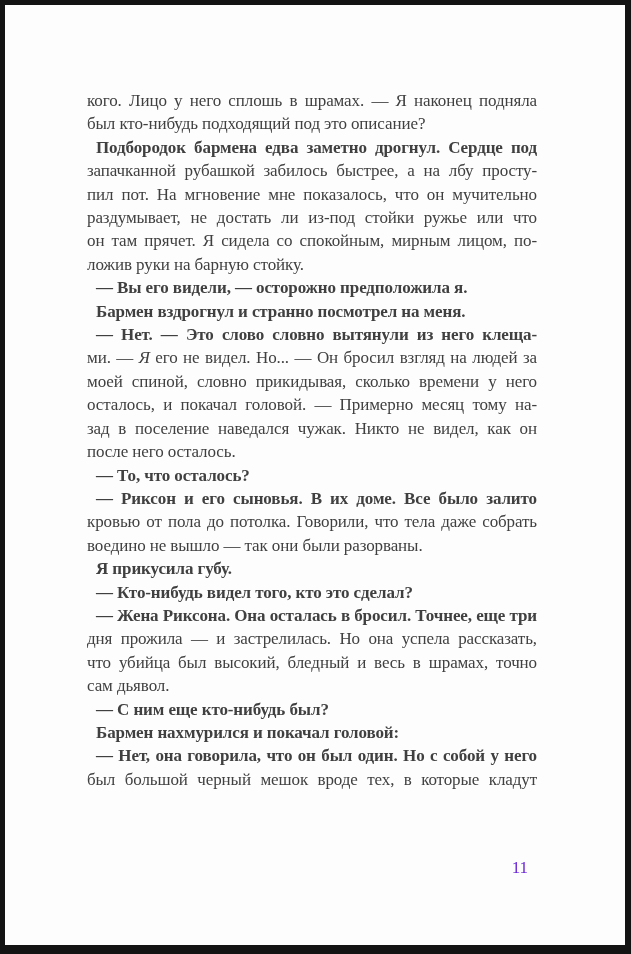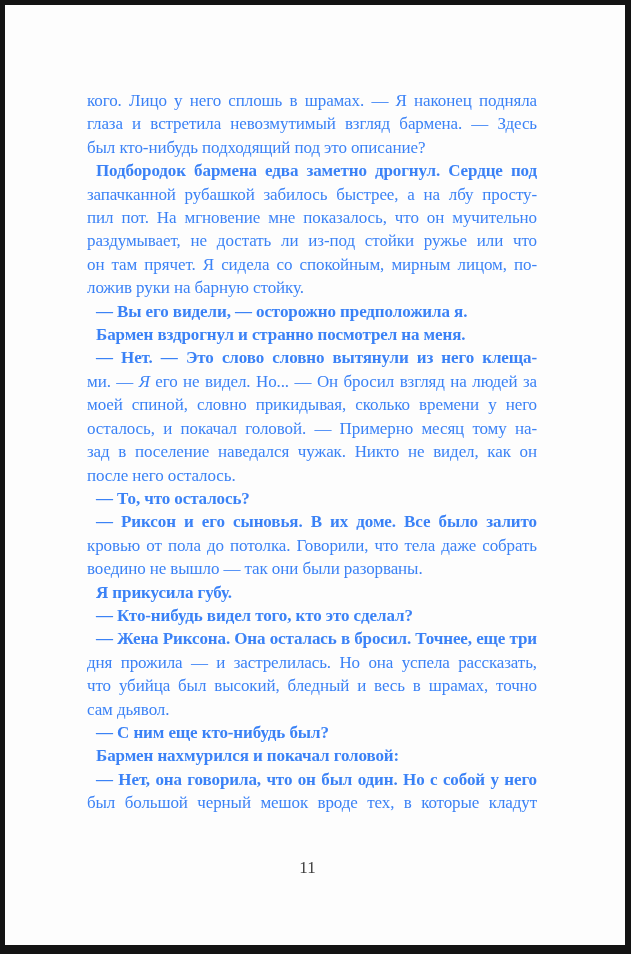--- a/index.html
+++ b/index.html
@@ -28,7 +28,7 @@
     left: 82px;
     top: 84px;
     width: 450px;
-    color: #3b82f6;
+    color: #404040;
     font-size: 17px;
     letter-spacing: -0.1px;
   }

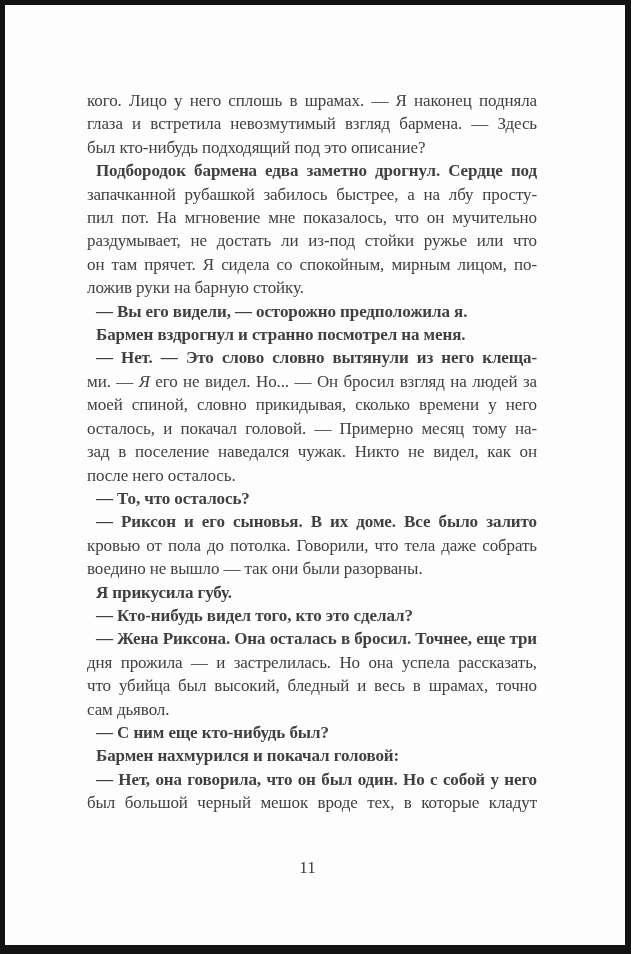--- a/index.html
+++ b/index.html
@@ -68,7 +68,6 @@
   <div class="book-page">
     <div class="text-block">
         <div class="line just">кого. Лицо у него сплошь в шрамах. — Я наконец подняла</div>
-        <div class="line just">глаза и встретила невозмутимый взгляд бармена. — Здесь</div>
         <div class="line">был кто-нибудь подходящий под это описание?</div>
         <div class="line indent just">Подбородок бармена едва заметно дрогнул. Сердце под</div>
         <div class="line just">запачканной рубашкой забилось быстрее, а на лбу просту-</div>

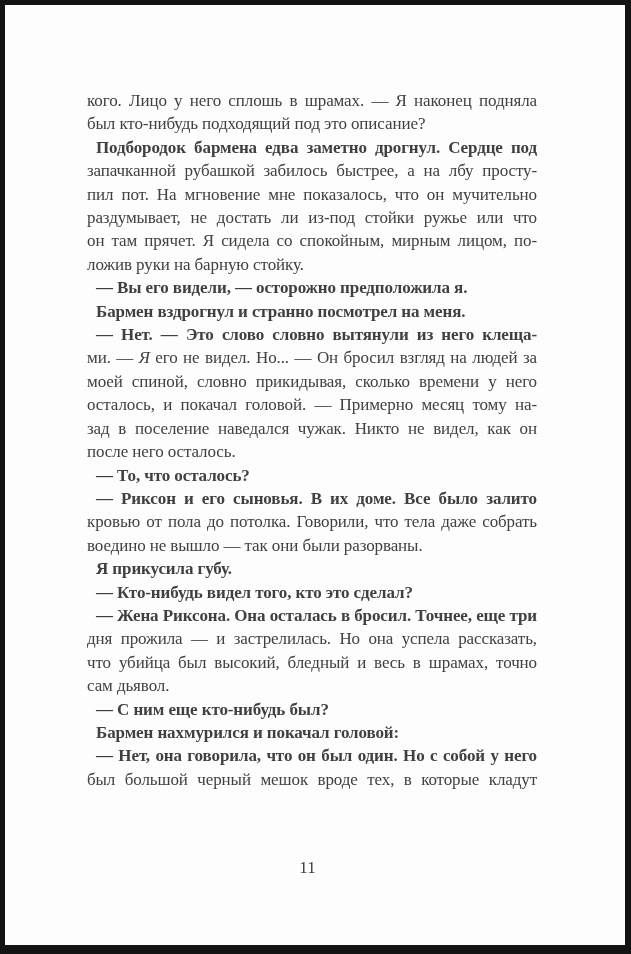--- a/index.html
+++ b/index.html
@@ -55,8 +55,8 @@
     width: 450px;
     padding-right: 9px;
     box-sizing: border-box;
-    text-align: center;
-    color: #404040;
+    text-align: right;
+    color: #6d28d9;
     font-size: 17px;
     line-height: 23.4px;
   }

